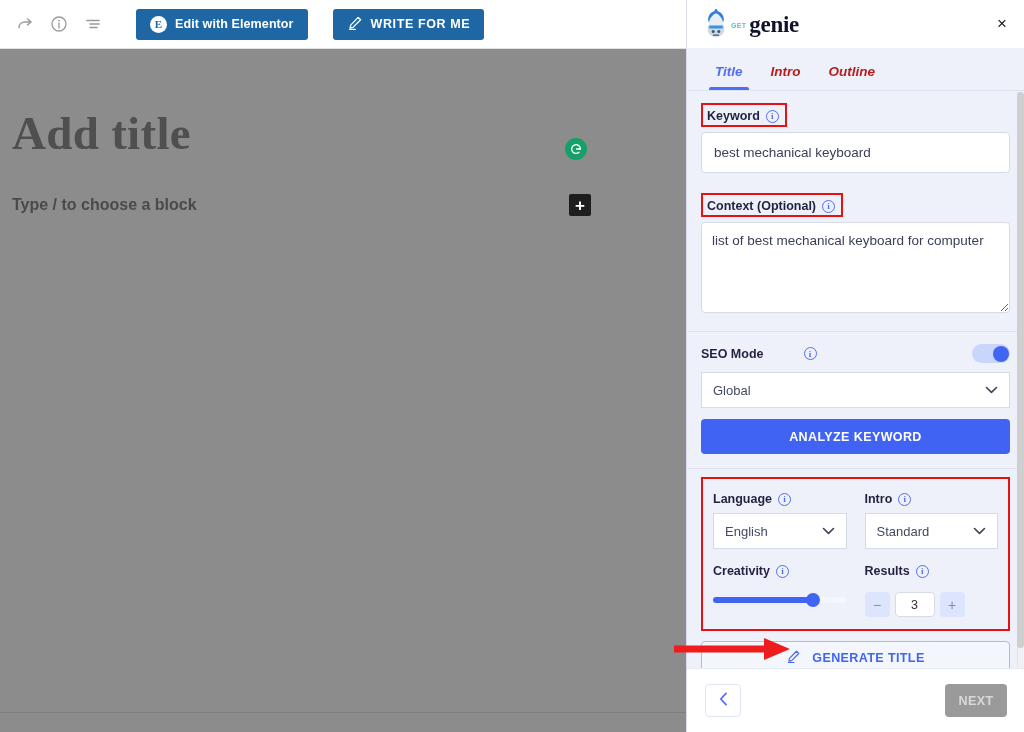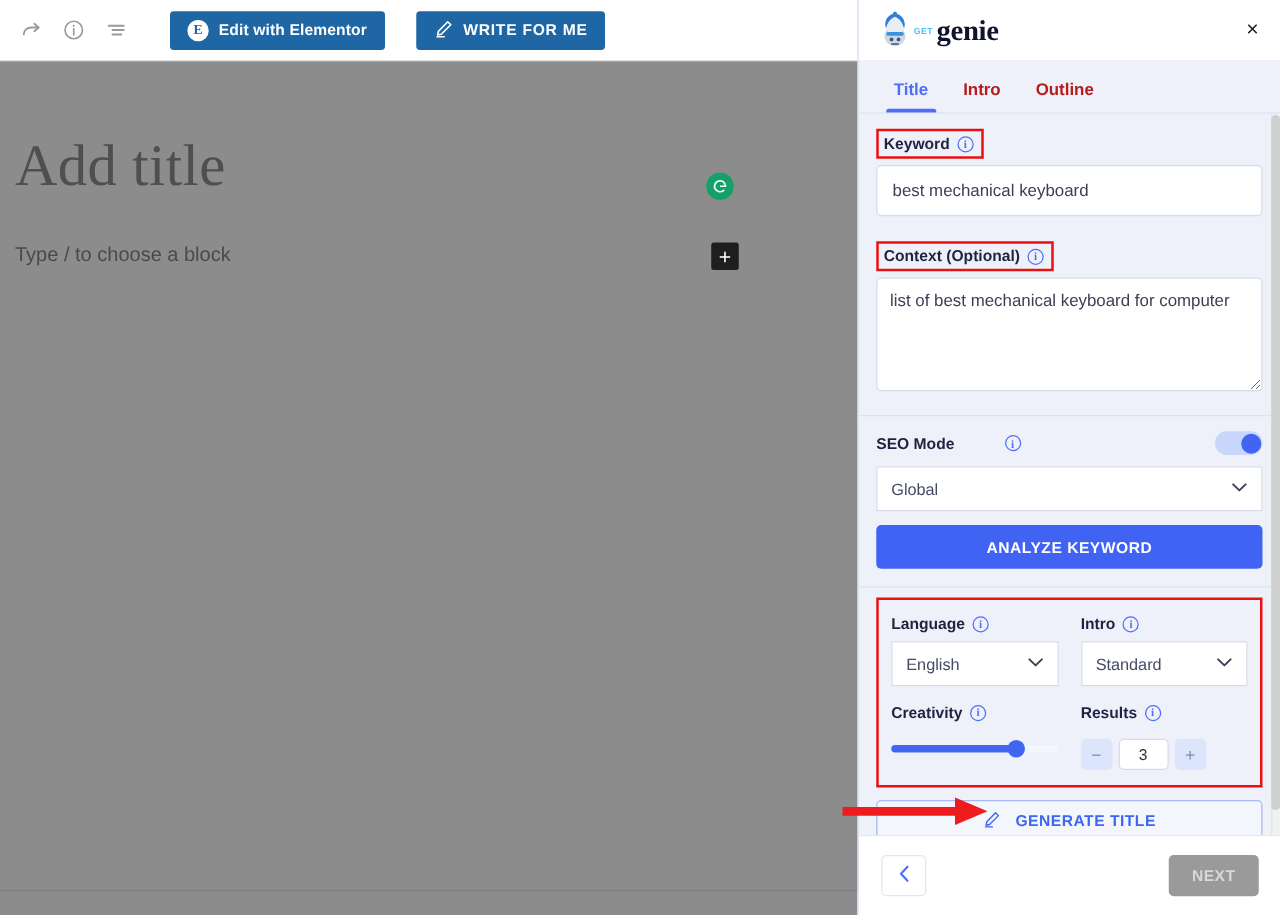--- a/index.html
+++ b/index.html
@@ -161,6 +161,7 @@
     display: flex;
     align-items: flex-end;
     padding-left: 14px;
+    font-style: italic;
   }
   .genie-tab {
     font-size: 13.5px;

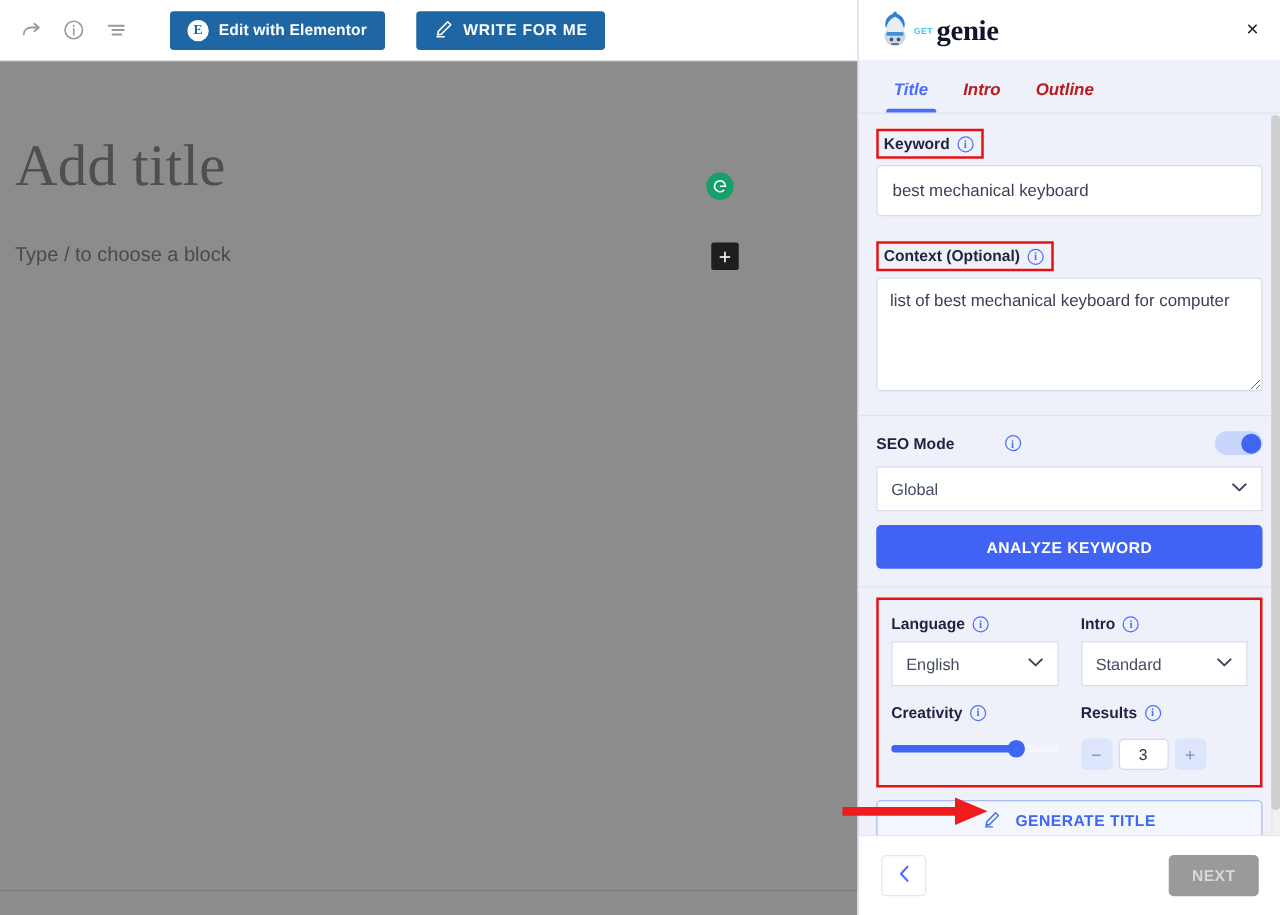--- a/index.html
+++ b/index.html
@@ -73,6 +73,7 @@
     left: 0; top: 49px;
     width: 820px; height: 663px;
     background: #8c8c8c;
+    font-weight: bold;
   }
   #editor-bottombar {
     position: absolute;

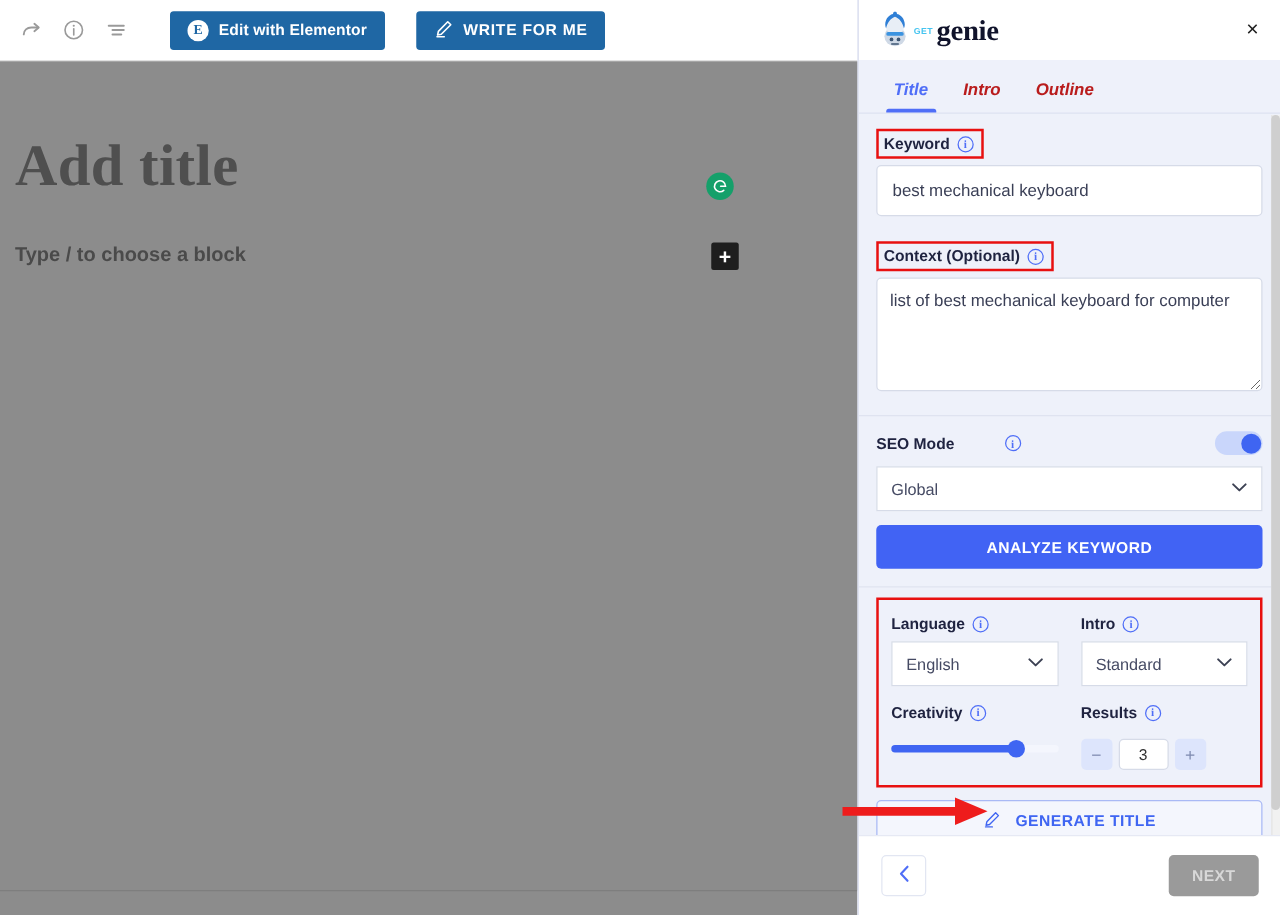--- a/index.html
+++ b/index.html
@@ -384,7 +384,7 @@
     cursor: pointer;
   }
   #next-btn {
-    width: 72px; height: 33px;
+    width: 62px; height: 33px;
     border-radius: 4px;
     background: #9a9a9a;
     color: #d8d8d8;

